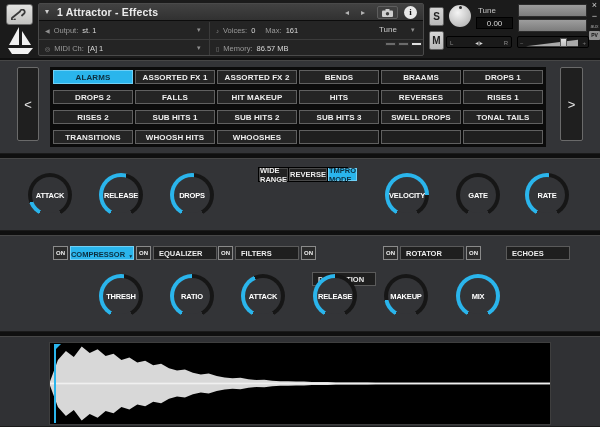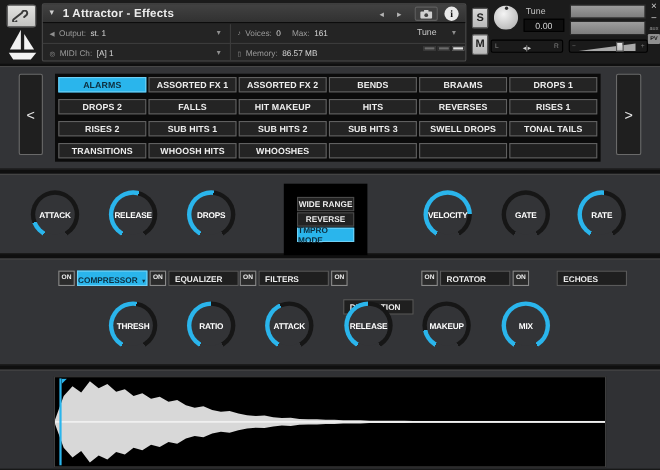--- a/index.html
+++ b/index.html
@@ -69,7 +69,7 @@
   .knob::after{content:"";position:absolute;inset:4px;border-radius:50%;background:#333437;}
   .klabel{position:absolute;inset:0;display:flex;align-items:center;justify-content:center;z-index:1;color:#fff;font-size:7.5px;font-weight:bold;letter-spacing:-0.2px;}
 
-  #mode-stack{position:absolute;left:258px;top:8px;width:76px;background:#000;padding:12px;display:flex;flex-direction:column;gap:1px;}
+  #mode-stack{position:absolute;left:258px;top:8px;width:90px;background:#000;padding:1px;display:flex;flex-direction:row;gap:1px;}
   .mode{height:13px;display:flex;align-items:center;justify-content:center;background:#222;border:1px solid #4a4a4a;color:#ececec;font-size:7.5px;font-weight:bold;}
   .mode.active{background:var(--accent);border-color:#6fd0f6;color:#0d2e3e;}
 

